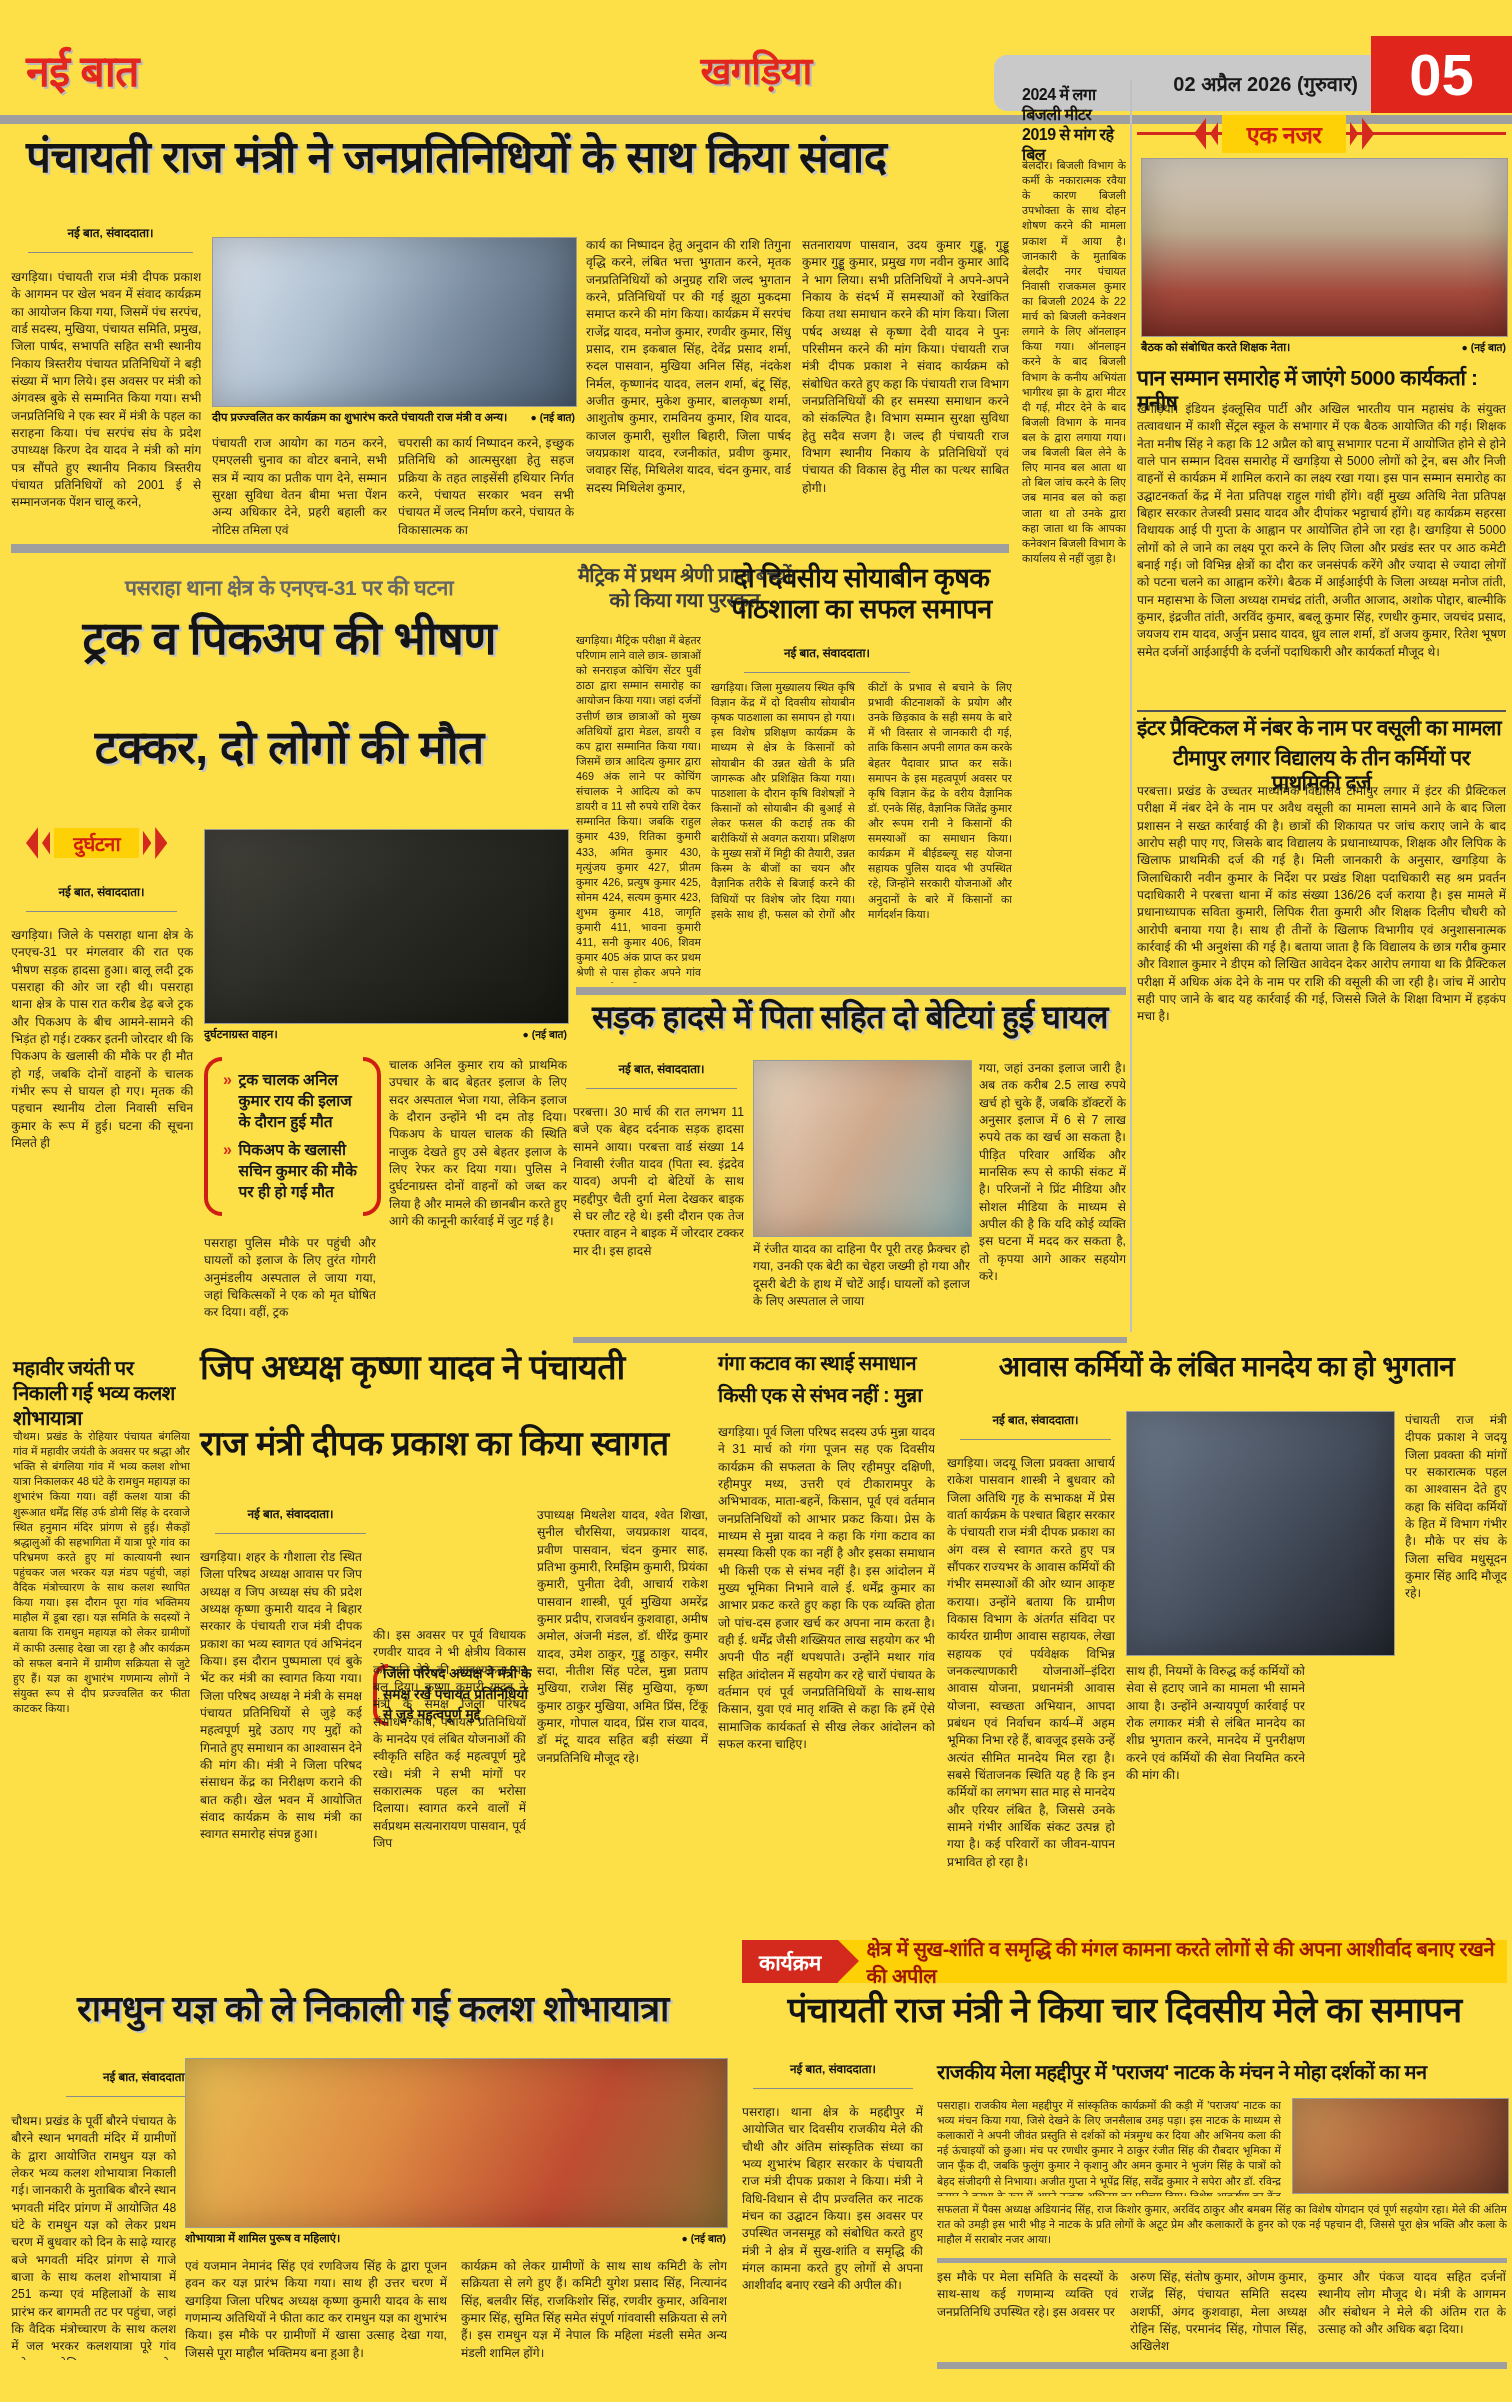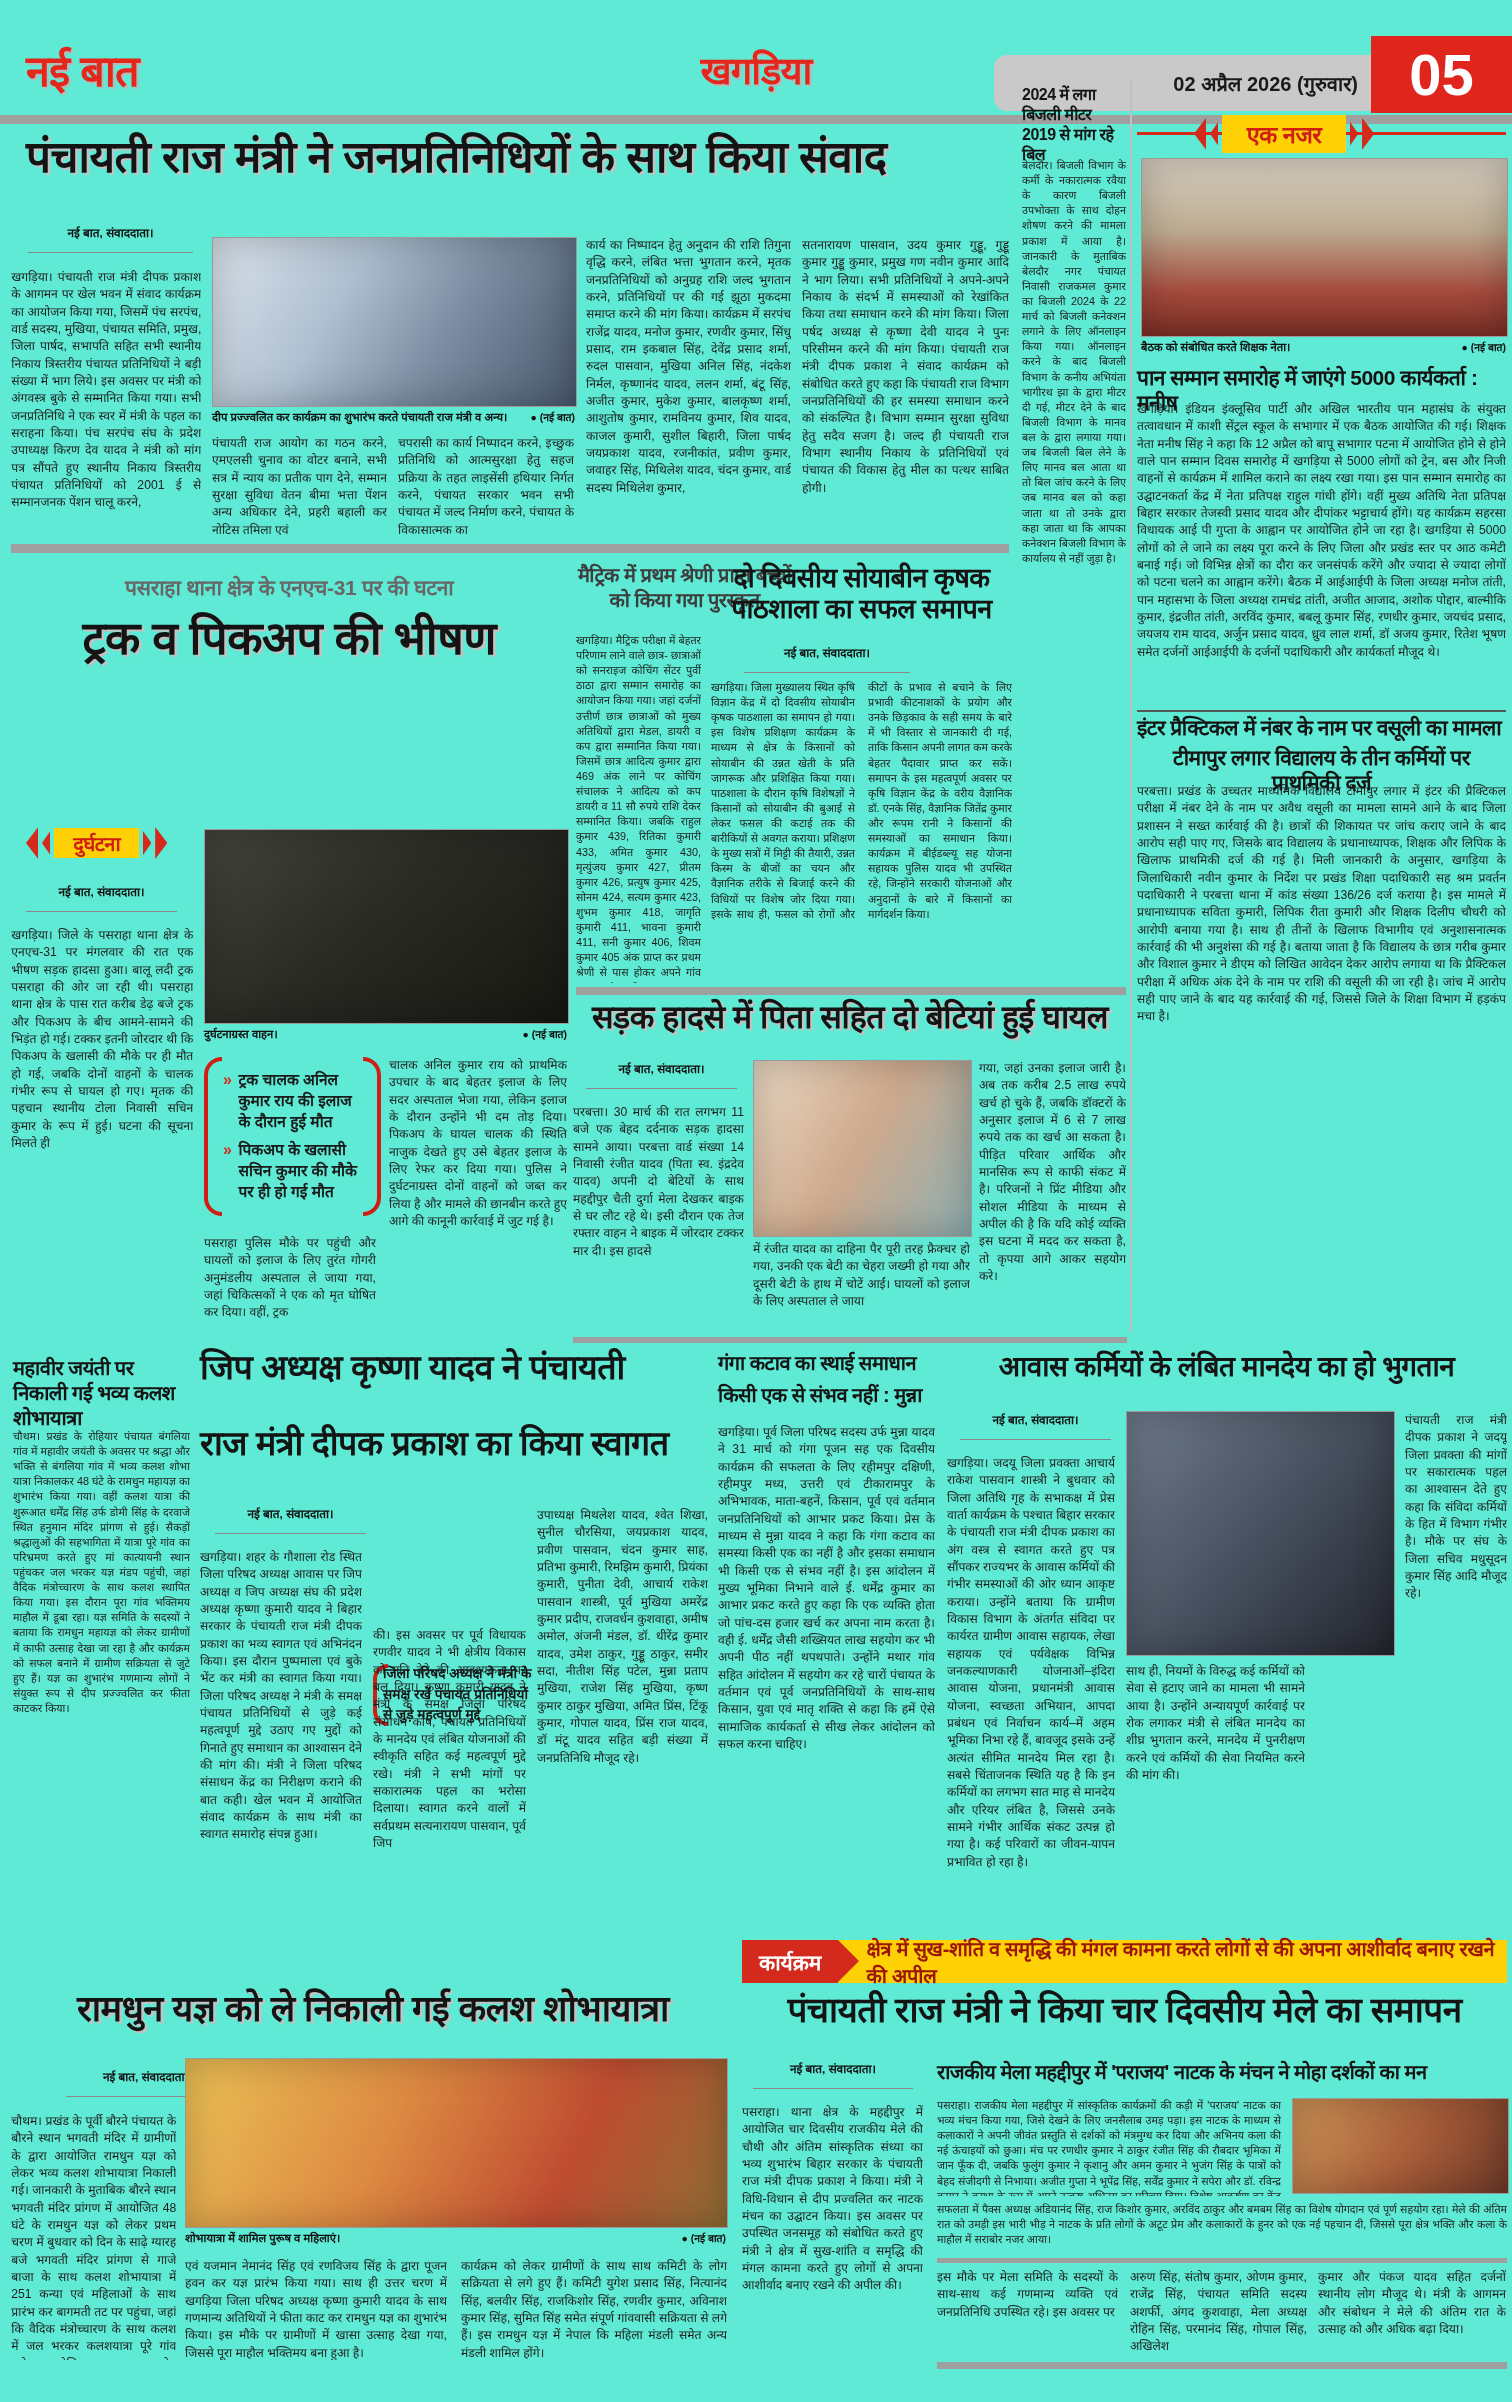--- a/index.html
+++ b/index.html
@@ -4,7 +4,7 @@
 <style>
   html,body{margin:0;padding:0;background:#e9e9e9;}
   #page{
-    position:relative;width:1512px;height:2402px;background:#5eead4;
+    position:relative;width:1512px;height:2402px;background:#fde047;
     font-family:"Liberation Sans","DejaVu Sans",sans-serif;
     overflow:hidden;margin:0 auto;
   }

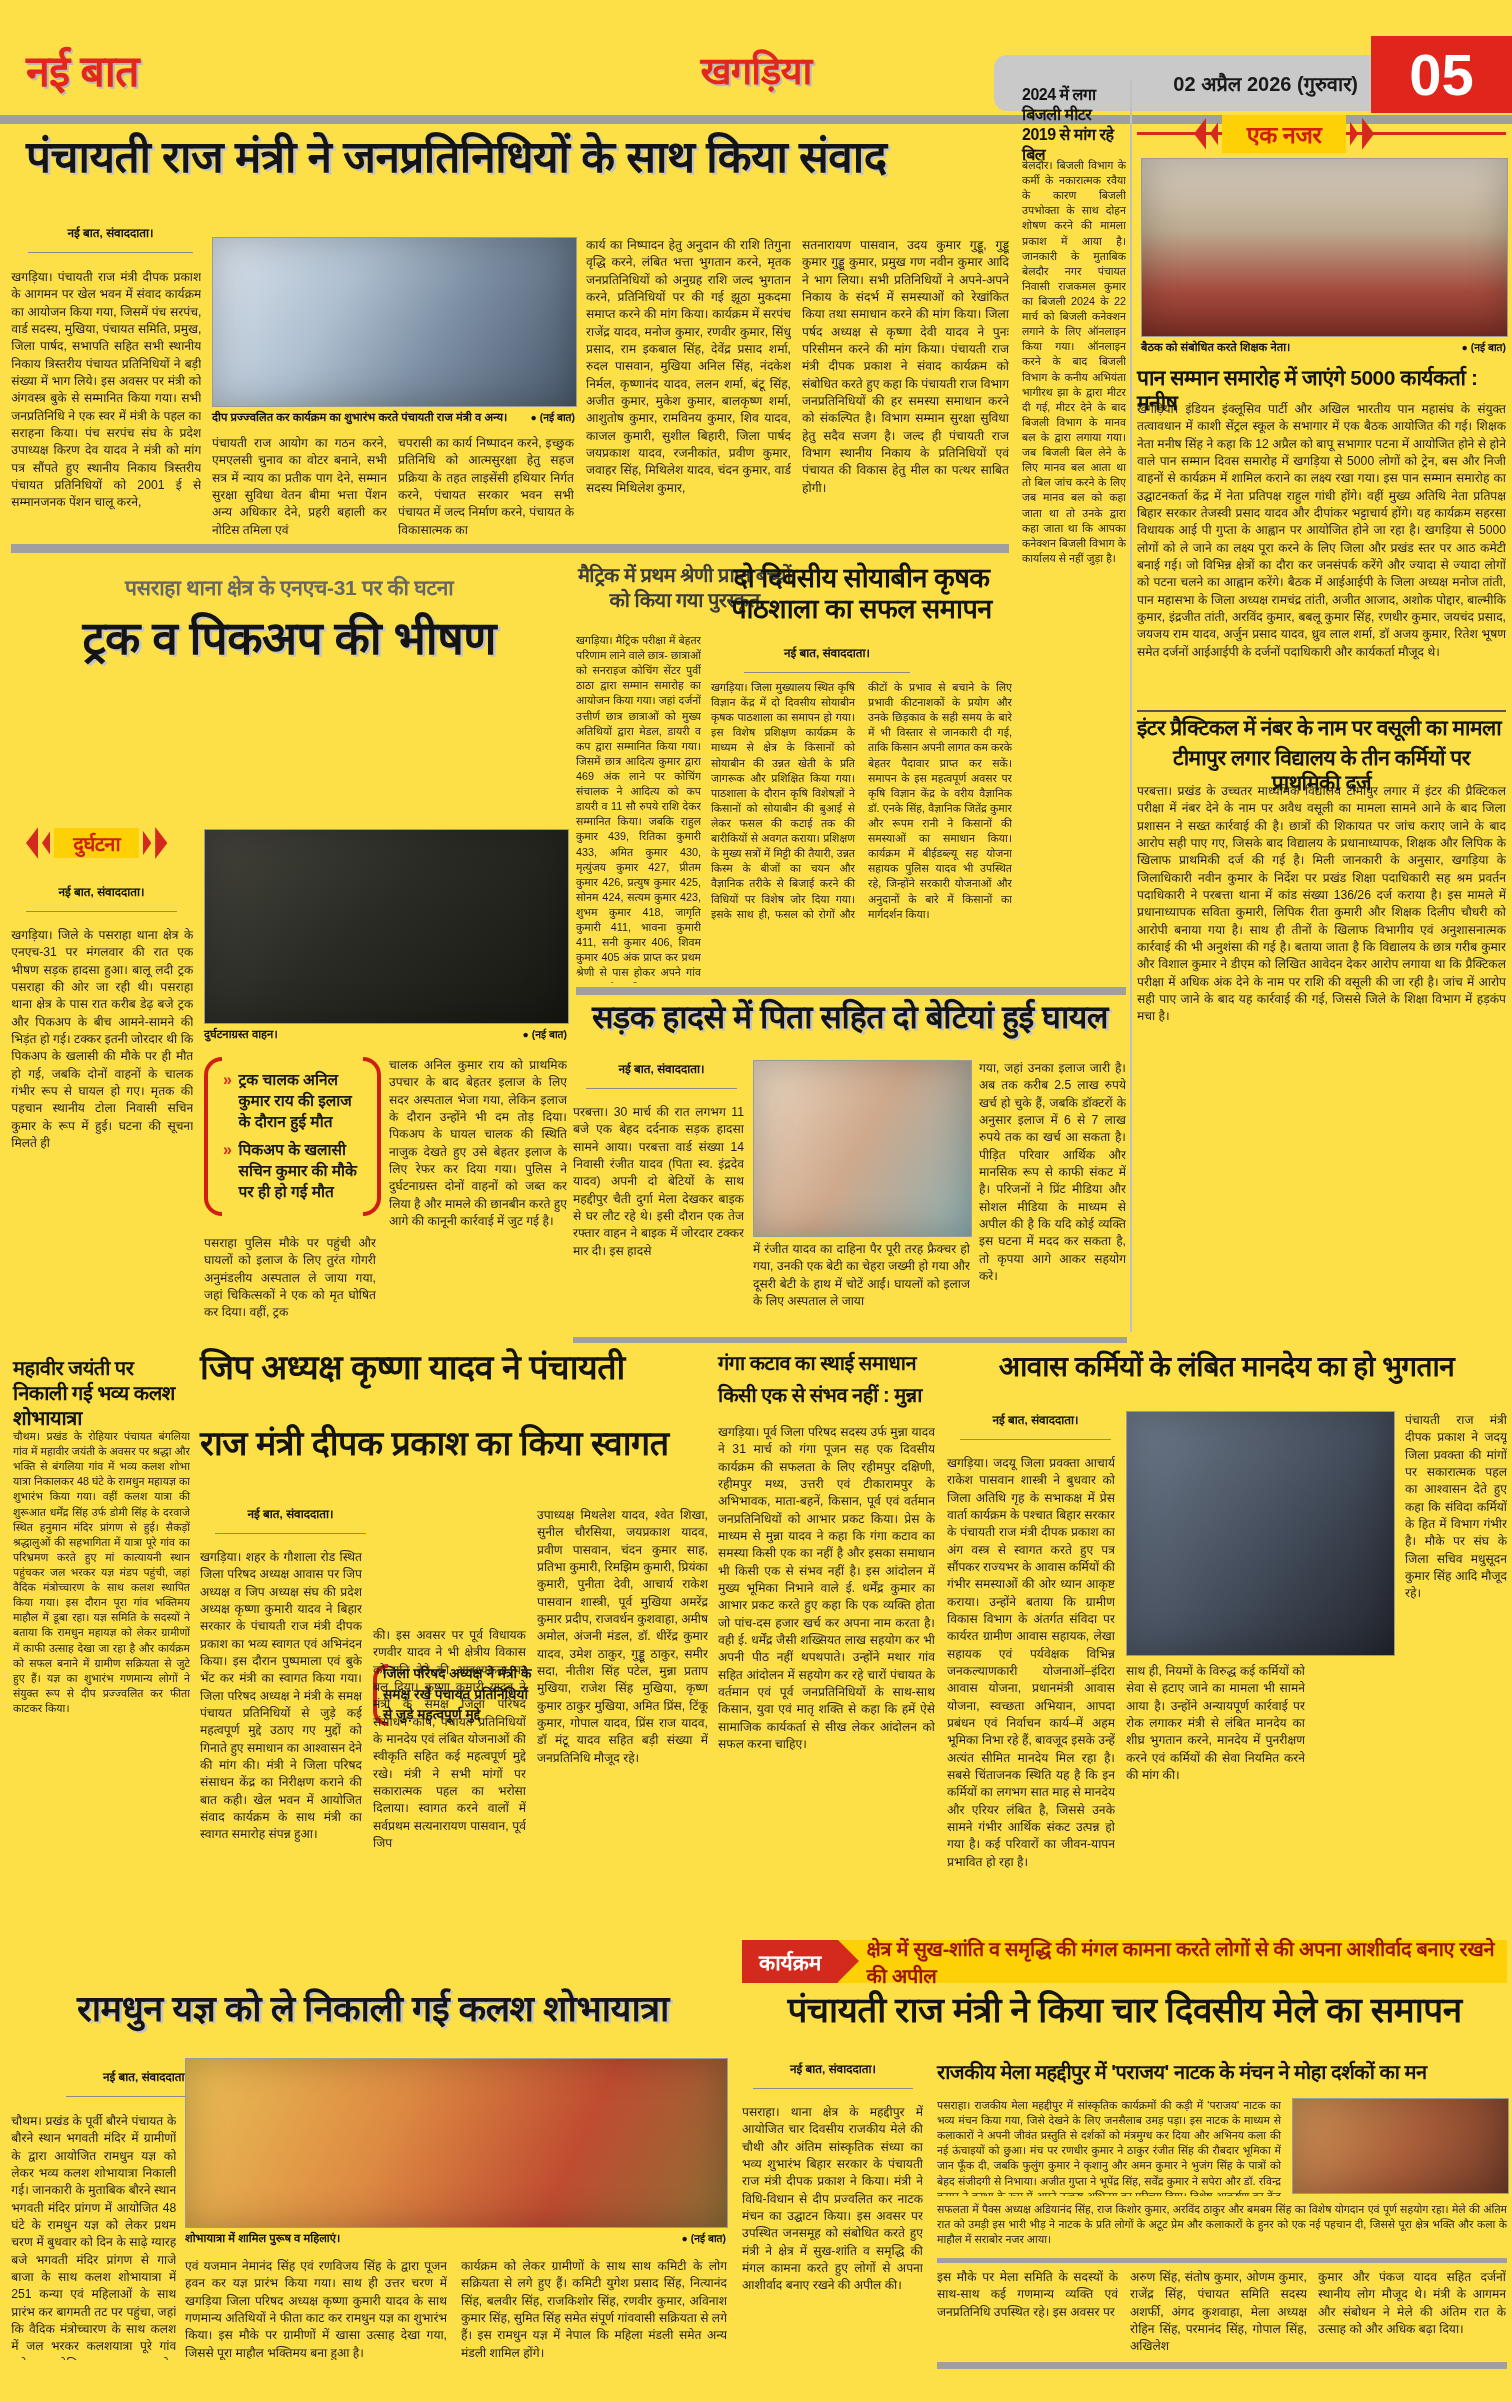--- a/index.html
+++ b/index.html
@@ -126,6 +126,7 @@
 
   <div class="abs kicker" style="left:11.3px;top:573px;width:556px;font-size:21px;">पसराहा थाना क्षेत्र के एनएच-31 पर की घटना</div>
   <div class="abs headline shadowed" style="left:11.3px;top:614px;width:556px;font-size:46px;line-height:1.05;text-align:center;">ट्रक व पिकअप की भीषण</div>
+  <div class="abs headline shadowed" style="left:11.3px;top:723px;width:556px;font-size:46px;line-height:1.05;text-align:center;">टक्कर, दो लोगों की मौत</div>
   <div class="abs flag" style="left:26px;top:827px;">
     <span class="chev chev-l"></span>
       <span class="chev chev-l" style="width:8.5px;height:24.5px;"></span>

